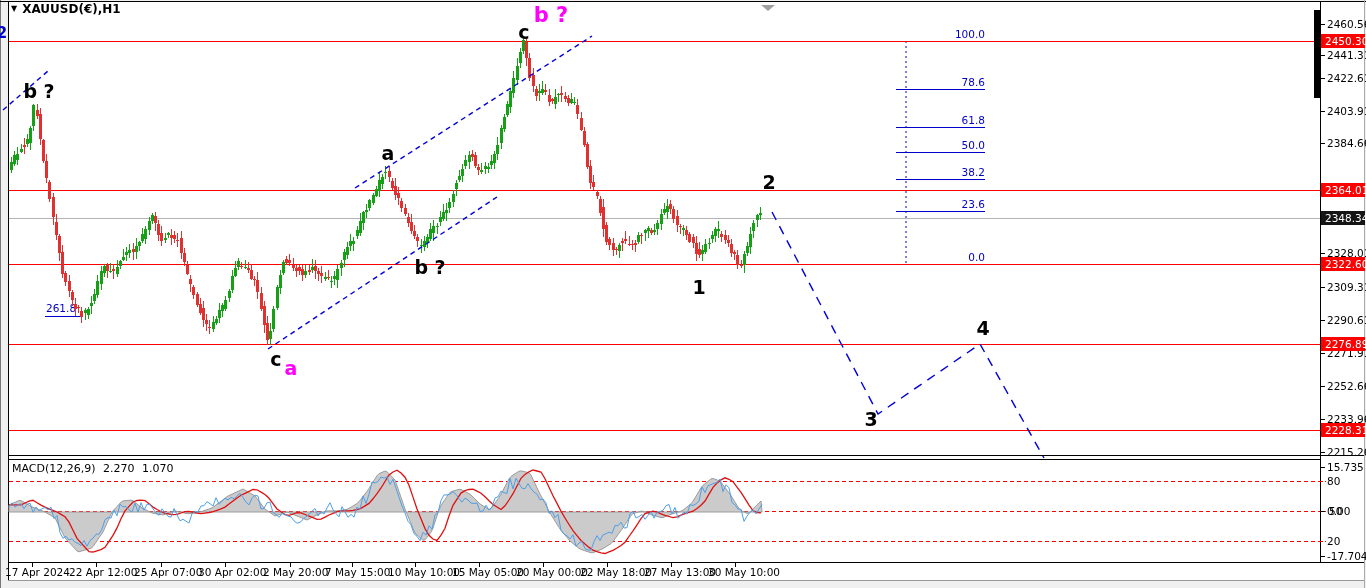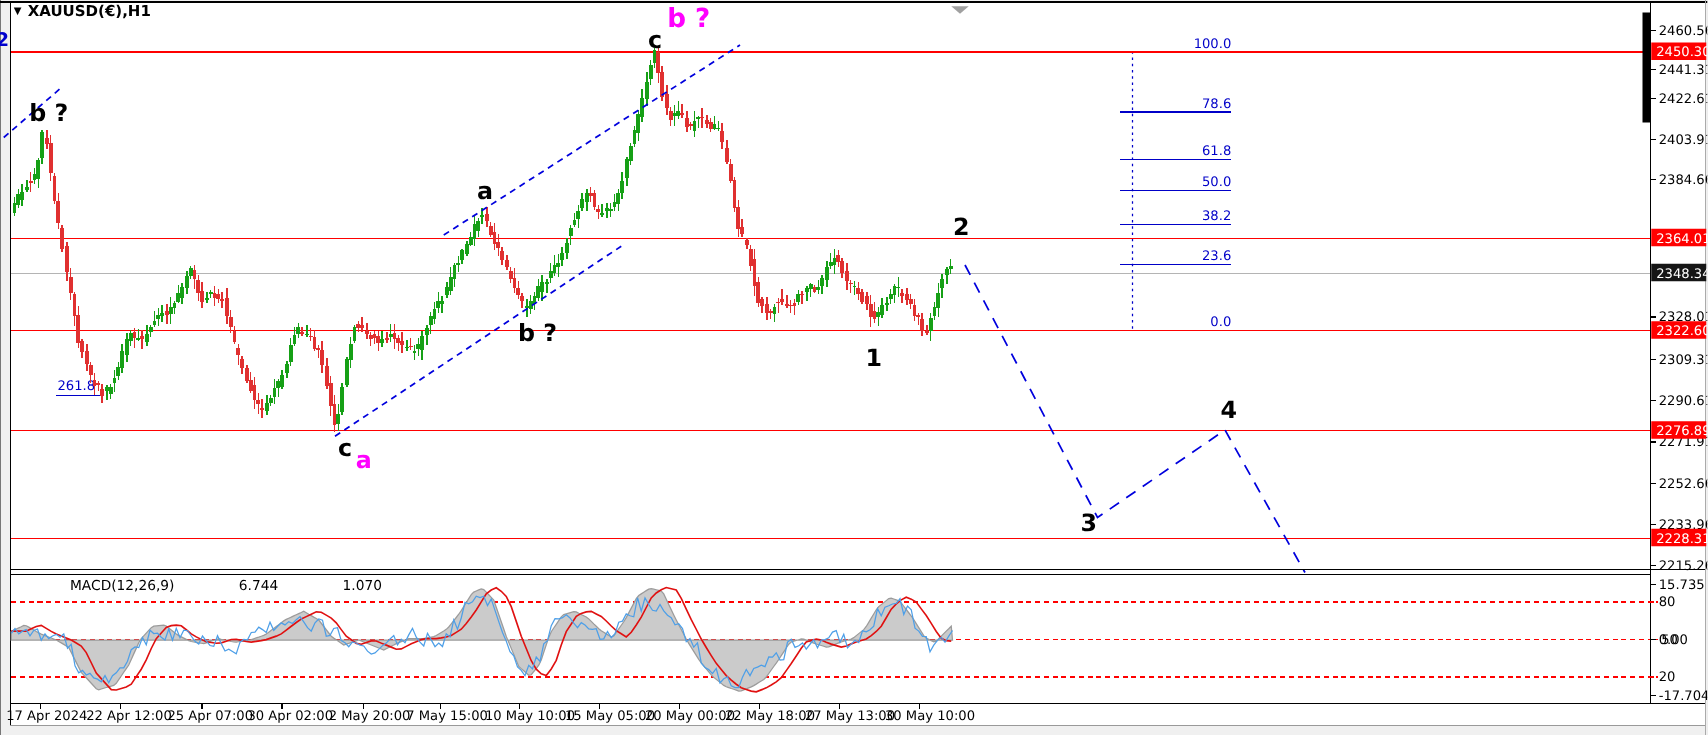--- a/index.html
+++ b/index.html
@@ -10,7 +10,7 @@
          display:flex;align-items:center;gap:5px;z-index:5;}
   .title .tri{font-size:8px;line-height:10px;color:#000;cursor:pointer;}
   .macd-label{position:absolute;left:12px;top:462px;font-size:11px;color:#000;z-index:5;}
-  .macd-label span{margin-right:4px;margin-left:44px;}
+  .macd-label span{margin-right:4px;}
 </style>
 </head>
 <body>

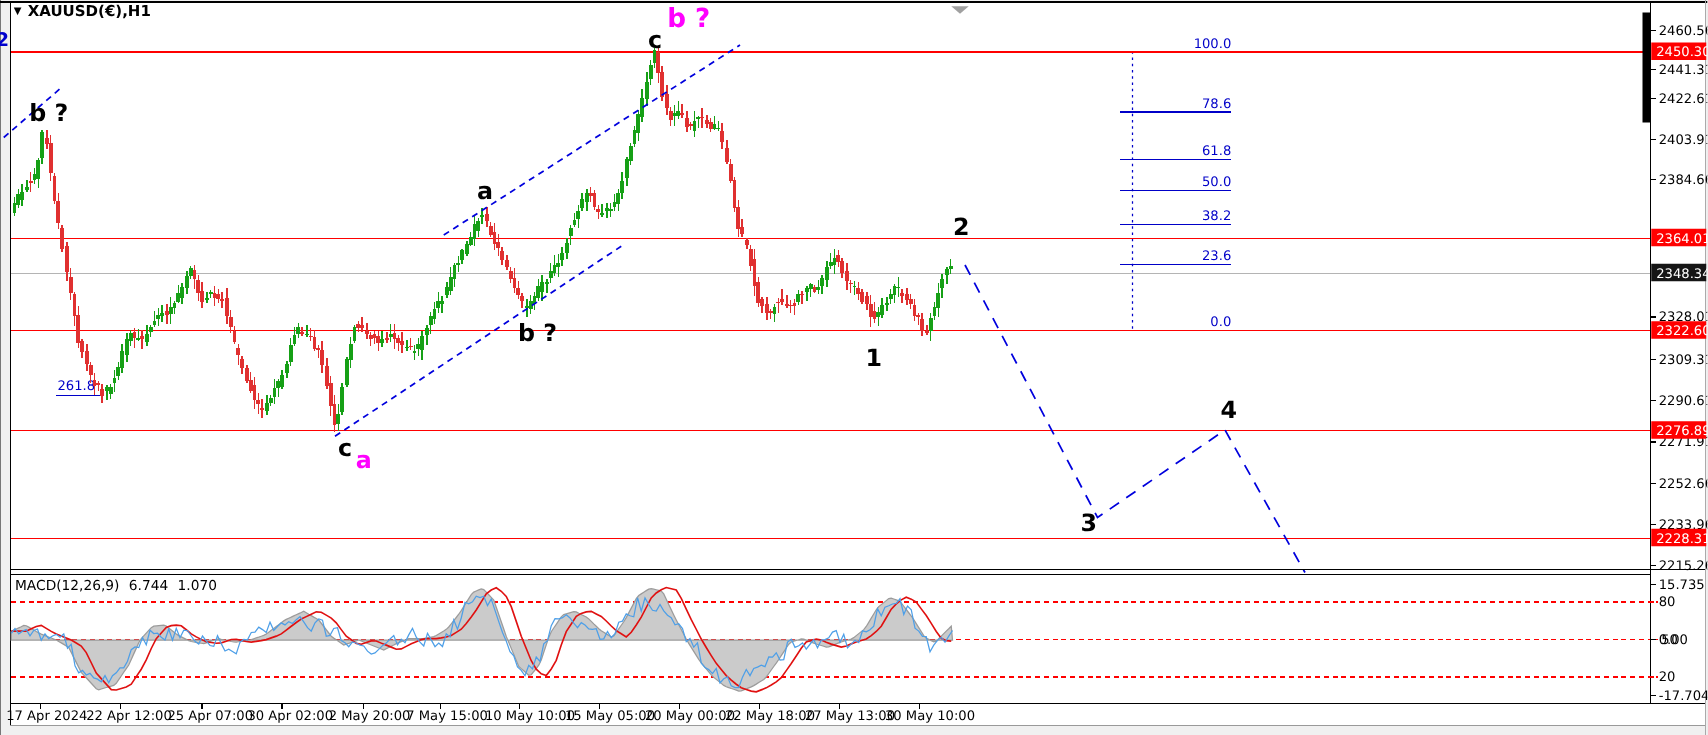--- a/index.html
+++ b/index.html
@@ -646,7 +646,7 @@
   </div>
   <div class="macd-label">
     <span>MACD(12,26,9)</span>
-    <span>6.744</span>
+    <span>2.270</span>
     <span>1.070</span>
   </div>
 </div>

